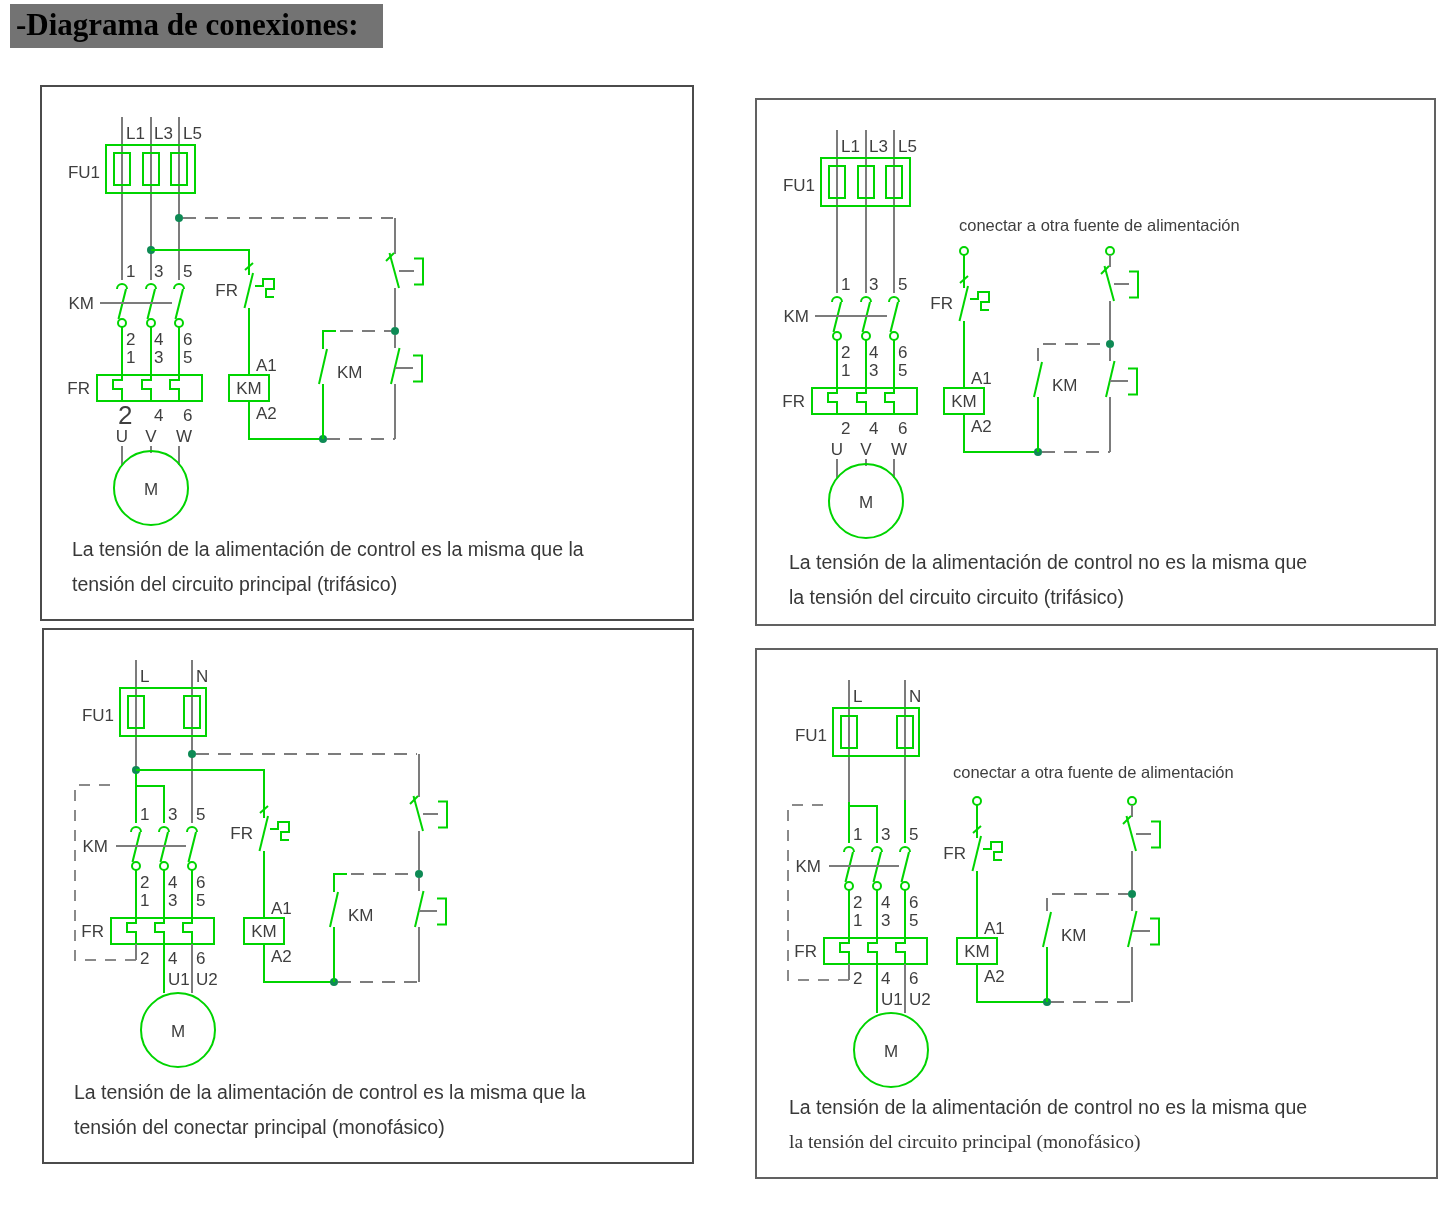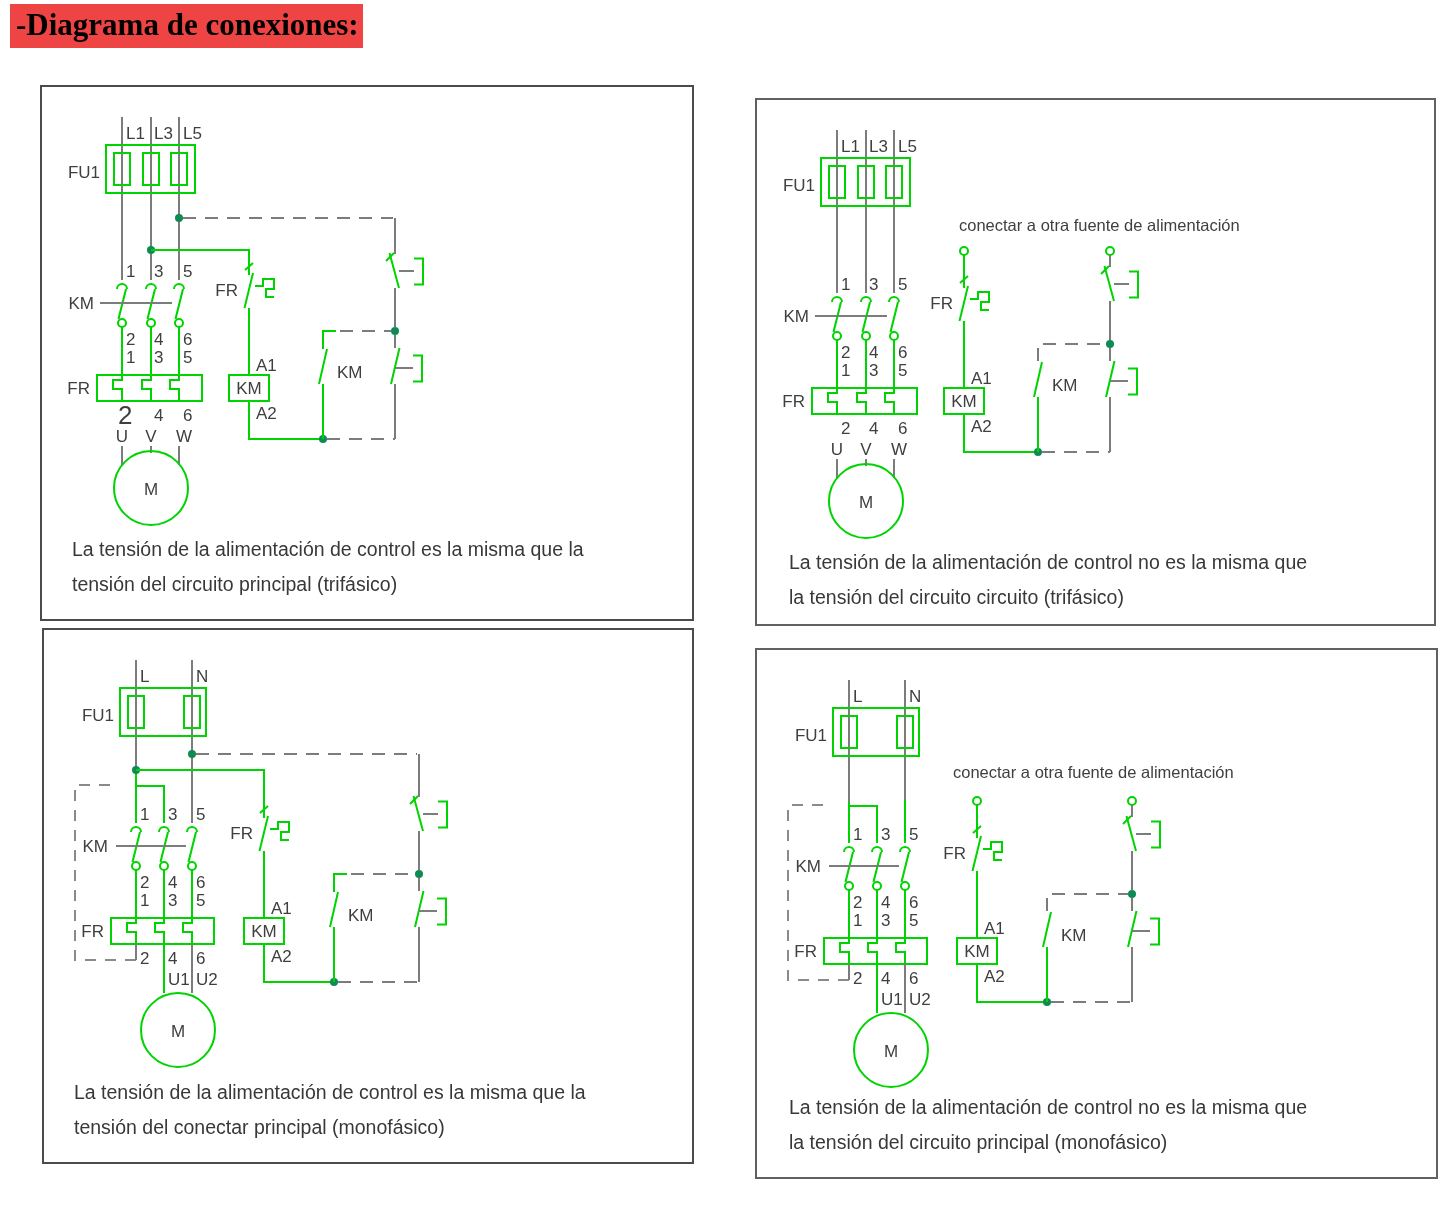--- a/index.html
+++ b/index.html
@@ -4,8 +4,8 @@
 <style>
   html,body{margin:0;padding:0;background:#ffffff;}
   body{width:1445px;height:1205px;position:relative;font-family:"Liberation Sans",sans-serif;}
-  .page-title{position:absolute;left:10px;top:4px;background:#ef4444;color:#000;
-    font-family:"Liberation Serif",serif;font-weight:bold;font-size:31px;padding:3px 4px 5px 6px;}
+  .page-title{position:absolute;left:10px;top:4px;background:#737373;color:#000;
+    font-family:"Liberation Serif",serif;font-weight:bold;font-size:31px;padding:3px 24px 5px 6px;}
   .panel{position:absolute;background:#fff;}
   .panel.heavy{border:2px solid #4b4b4b;}
   .panel.light{border:2px solid #616161;}

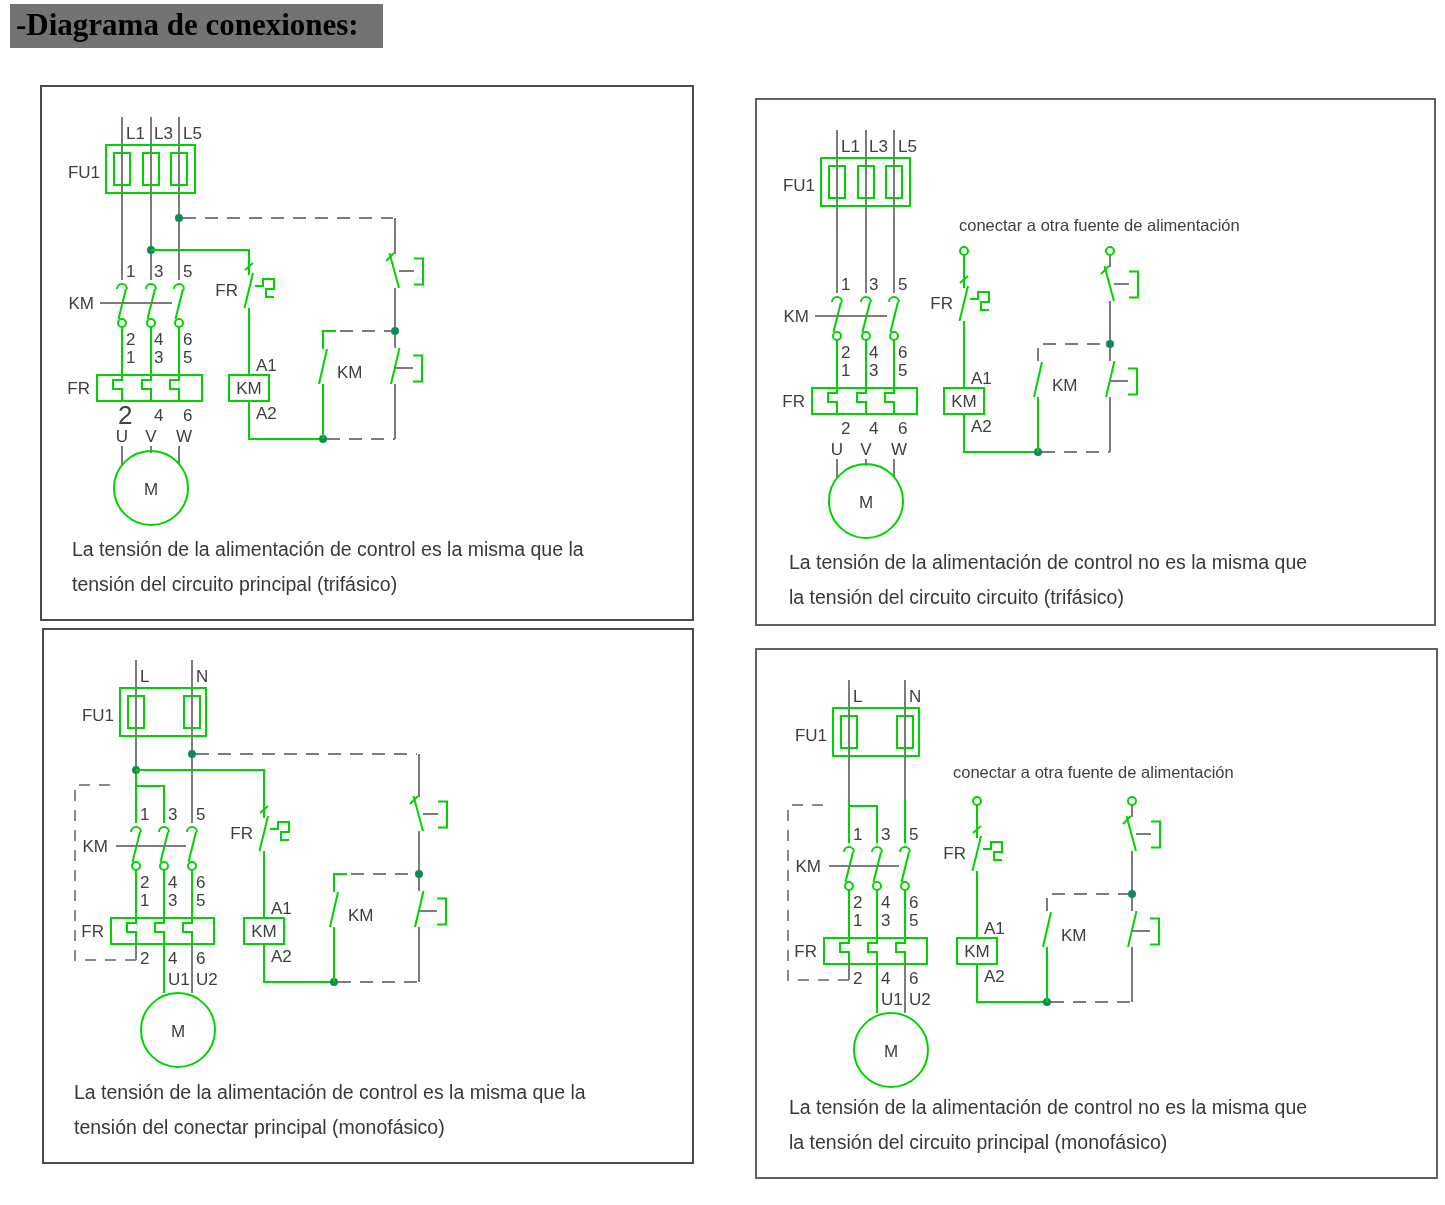--- a/index.html
+++ b/index.html
@@ -466,7 +466,7 @@
   </g>
 </svg>
 <div class="cap" style="left:32px;top:446px;">La tensión de la alimentación de control no es la misma que</div>
-<div class="cap" style="left:32px;top:481px;">la tensión del circuito principal (monofásico)</div>
+<div class="cap" style="left:32px;top:481px;font-family:Liberation Serif, serif;">la tensión del circuito principal (monofásico)</div>
 </div>
 
 </body></html>

